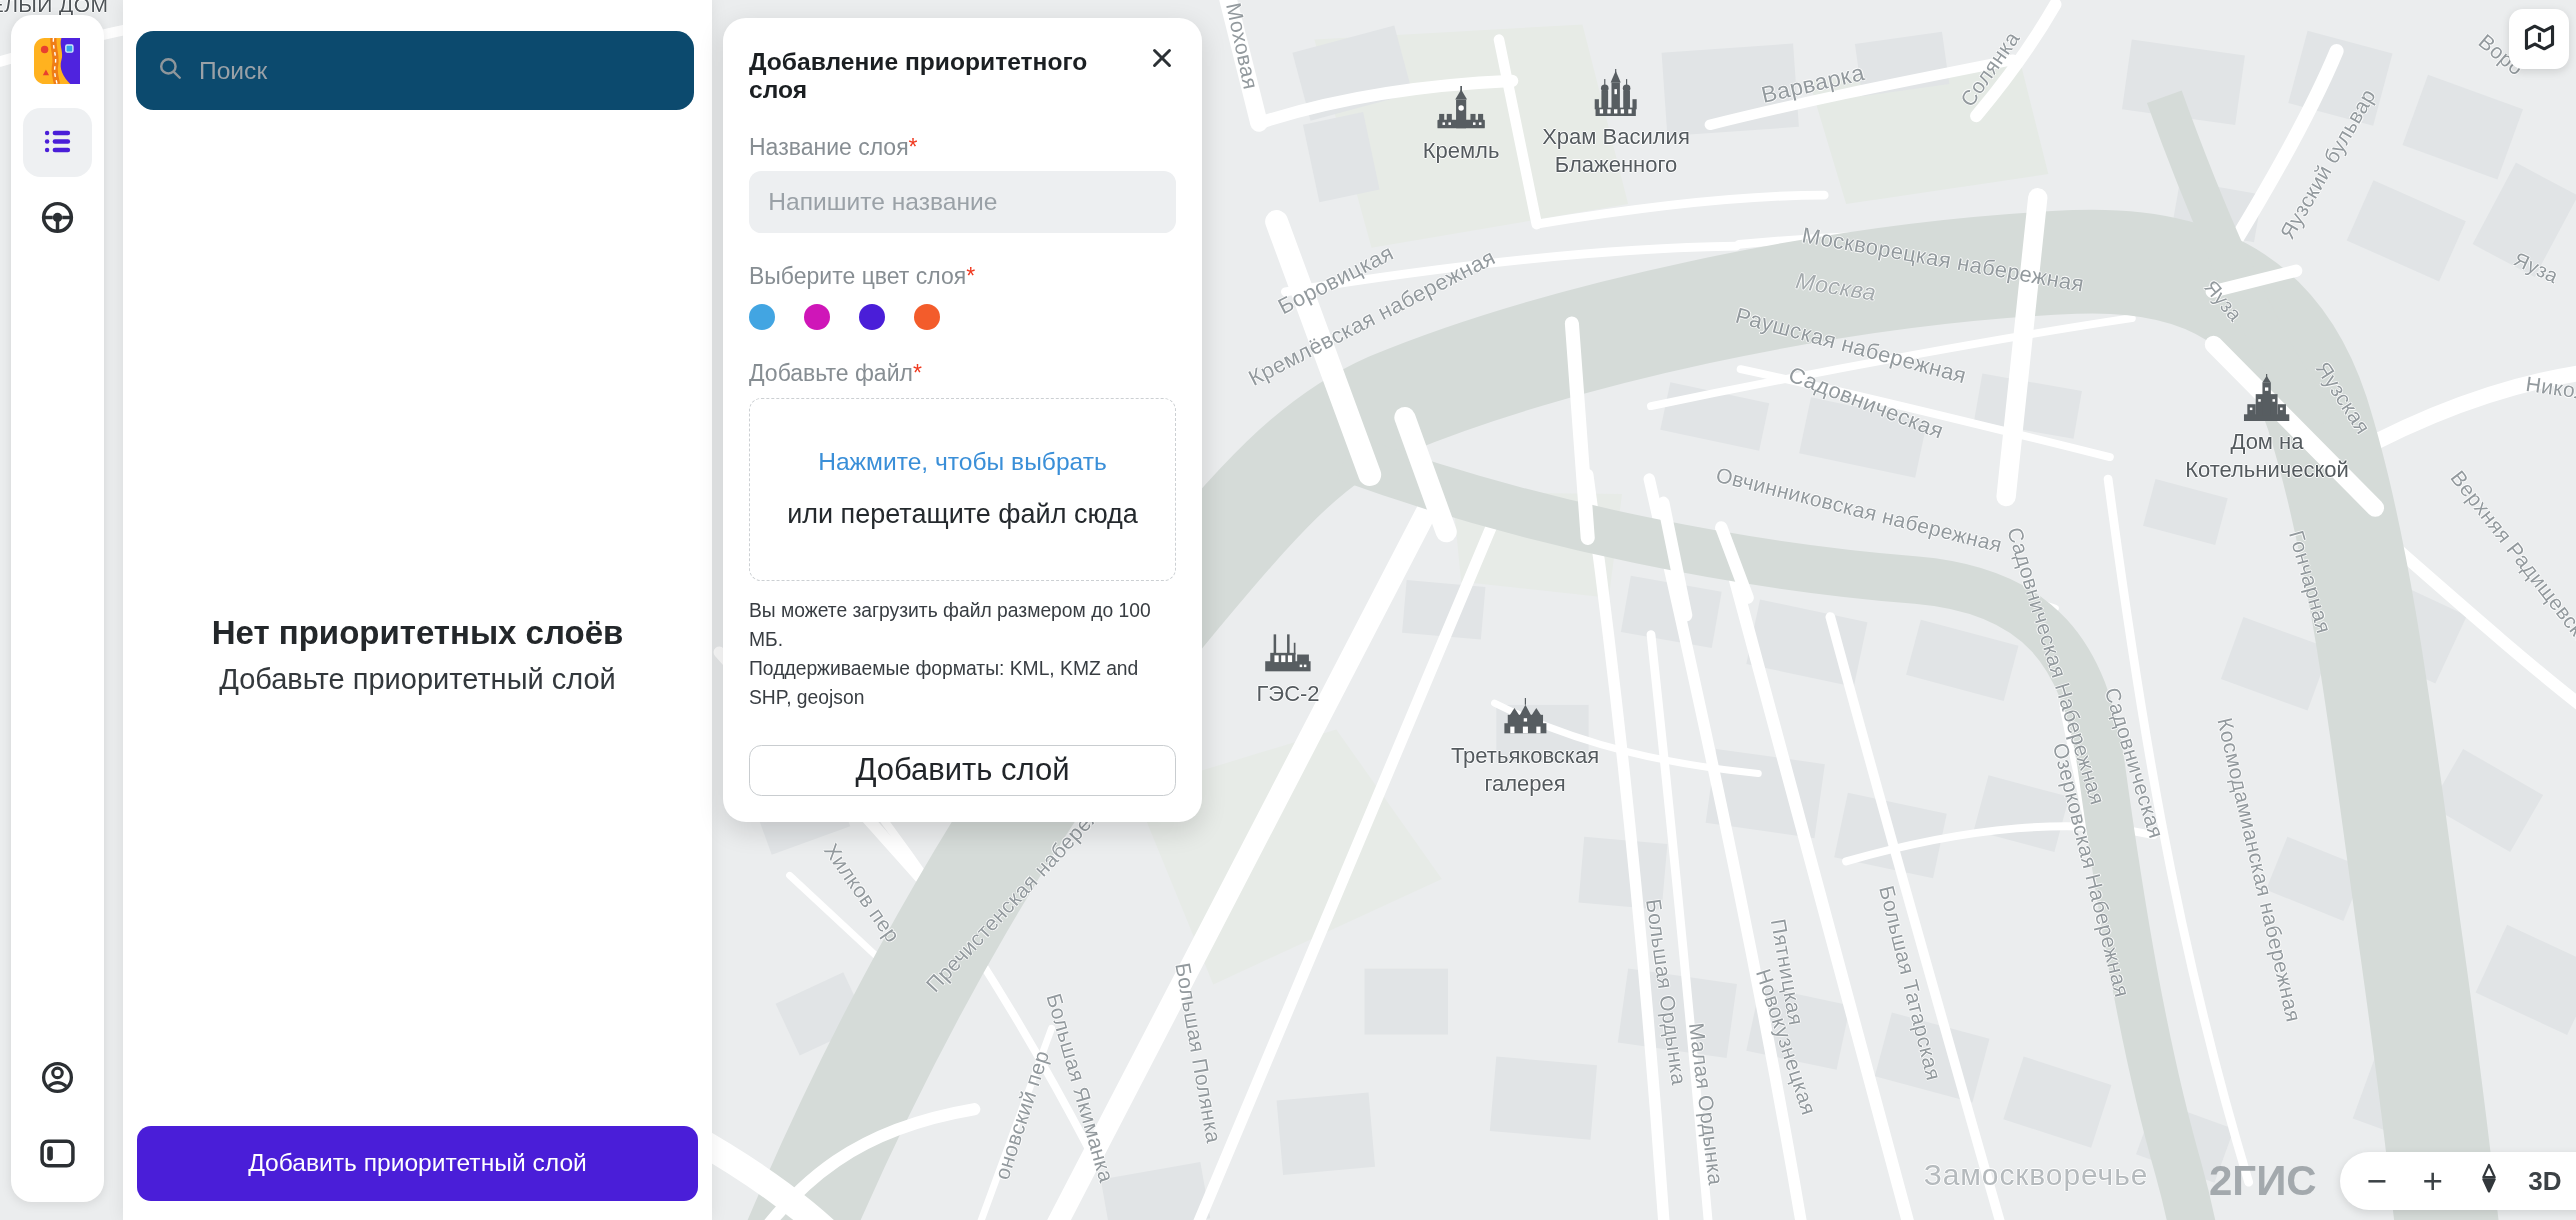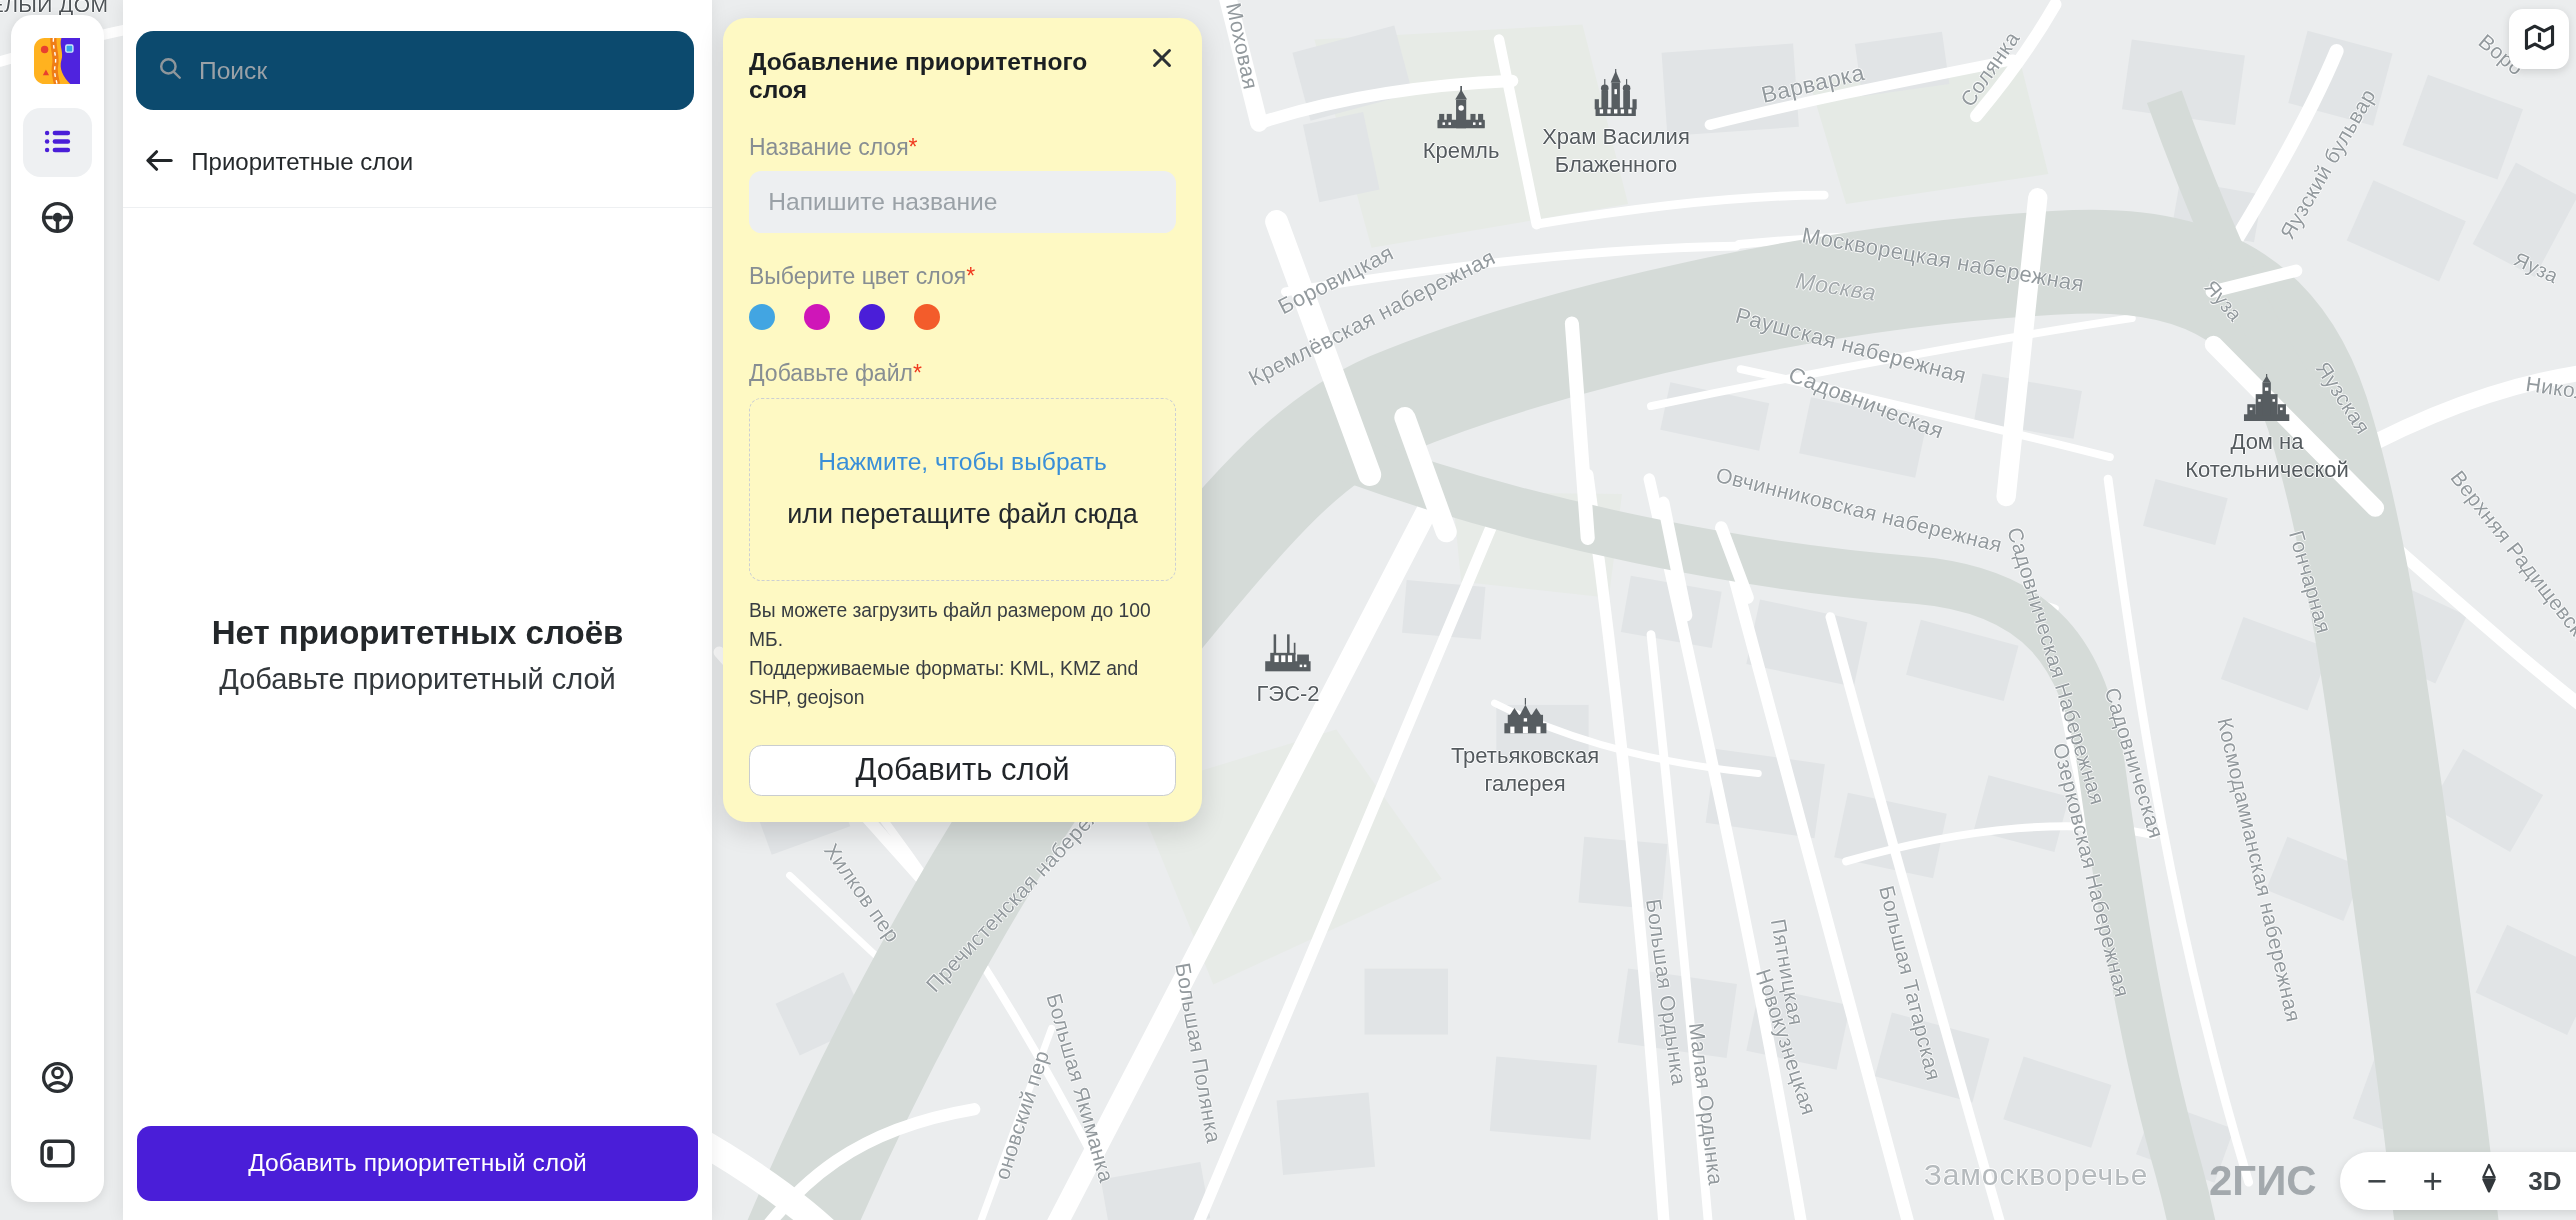--- a/index.html
+++ b/index.html
@@ -95,7 +95,7 @@
   
   .modal {
     position: absolute; left: 723px; top: 17.6px; width: 479px; z-index: 20;
-    background: #fef9c3; border-radius: 23px; box-shadow: 0 8.8px 26px rgba(0,0,0,.14);
+    background: #ffffff; border-radius: 23px; box-shadow: 0 8.8px 26px rgba(0,0,0,.14);
     padding: 30px 26px 26px 26px;
   }
   .modal-title { font-size: 24.6px; font-weight: 700; color: #1b1f22; padding-right: 44px; }

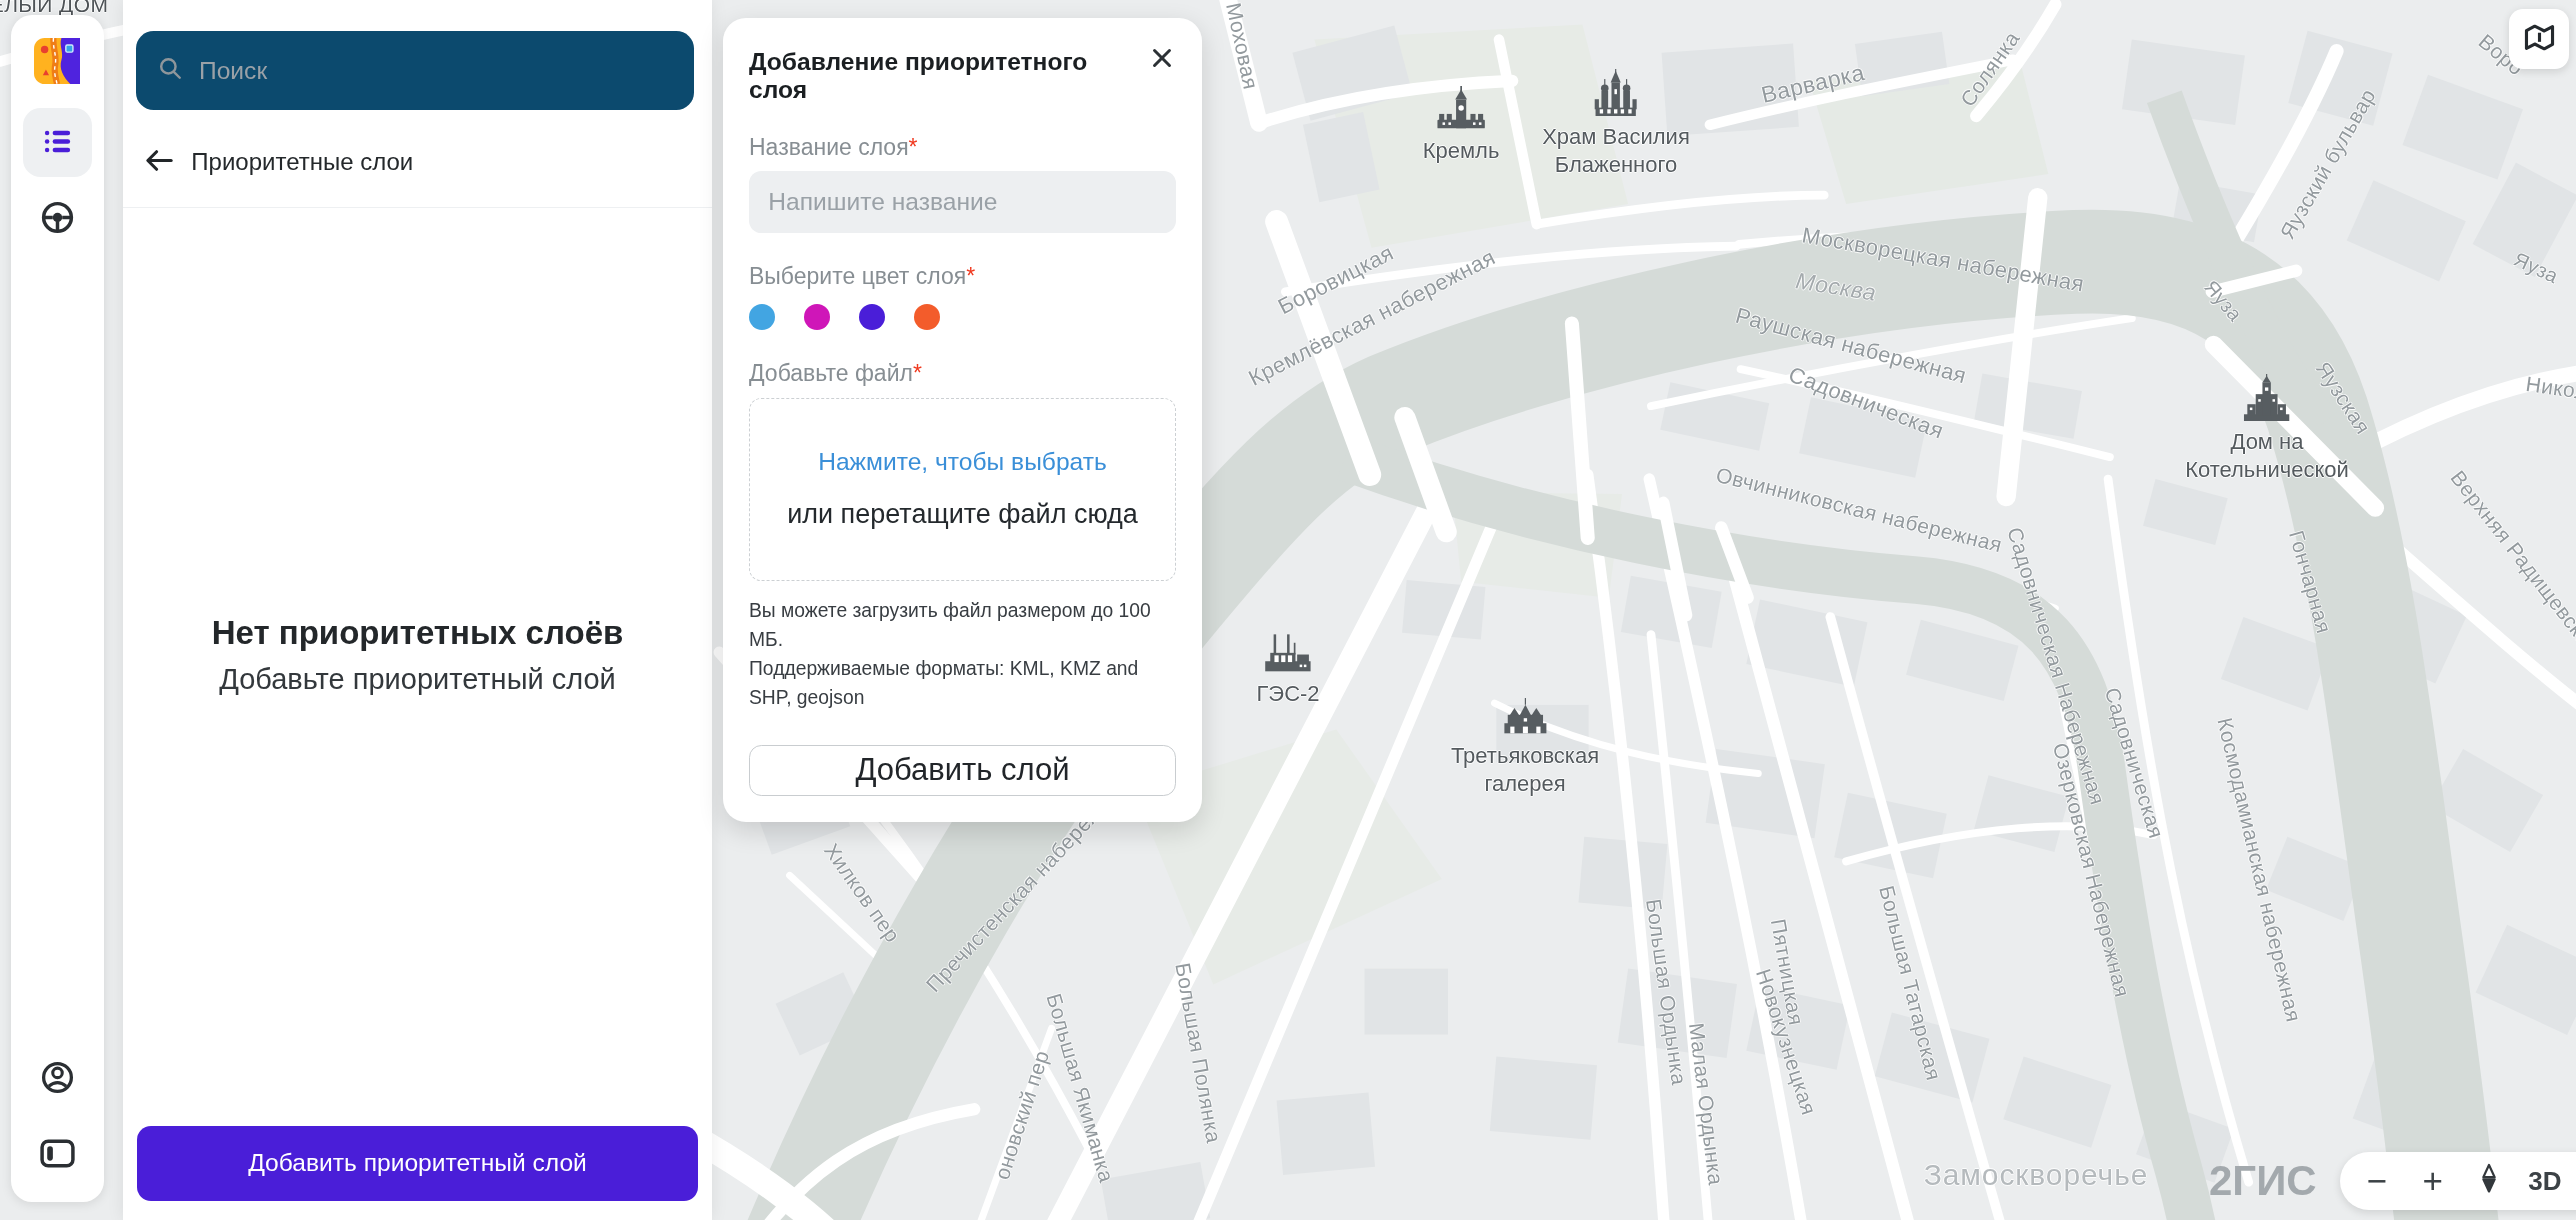--- a/index.html
+++ b/index.html
@@ -487,19 +487,6 @@
     </span>
     <span class="ph">Поиск</span>
   </div>
-  <div class="panel-header">
-    <button class="back-btn">
-      <span>
-        <svg viewBox="0 0 34 34" width="33" height="33">
-            <g stroke="#222629" stroke-width="3.2" fill="none" stroke-linecap="round" stroke-linejoin="round">
-              <line x1="29" y1="17" x2="6" y2="17"></line>
-              <polyline points="14,8 5,17 14,26"></polyline>
-            </g>
-          </svg>
-      </span>
-    </button>
-    <span class="panel-title">Приоритетные слои</span>
-  </div>
   <div class="empty">
     <div class="empty-title">Нет приоритетных слоёв</div>
     <div class="empty-sub">Добавьте приоритетный слой</div>

